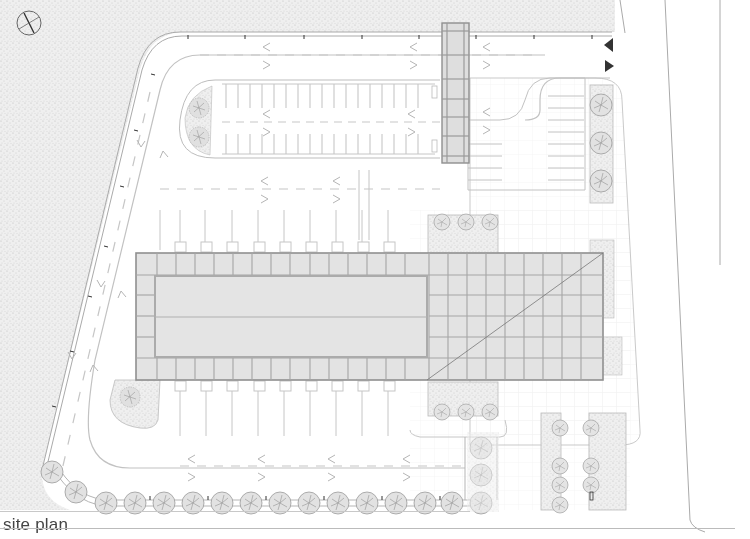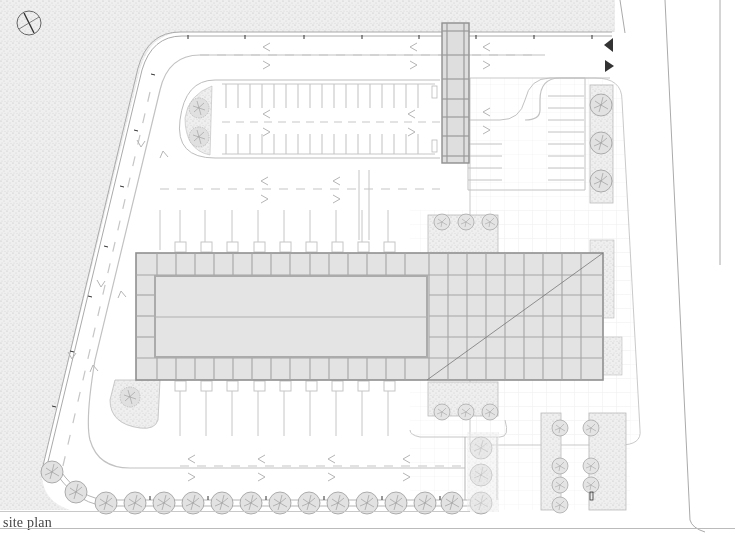--- a/index.html
+++ b/index.html
@@ -5,7 +5,7 @@
   html,body{margin:0;padding:0;background:#ffffff;}
   body{width:750px;height:539px;overflow:hidden;position:relative;font-family:"Liberation Sans",sans-serif;}
   #plan{position:absolute;left:0;top:0;width:750px;height:539px;}
-  .caption{position:absolute;left:3px;top:515px;font-size:14px;color:#444;letter-spacing:0.2px;font-family:Liberation Serif, serif;}
+  .caption{position:absolute;left:3px;top:515px;font-size:17px;color:#444;letter-spacing:0.2px;font-family:Liberation Sans, sans-serif;}
   .cap-line{position:absolute;left:0;top:528px;width:735px;height:1px;background:#bbb;}
   .cap-line2{position:absolute;left:0;top:511px;width:470px;height:1px;background:#c8c8c8;}
 </style>

